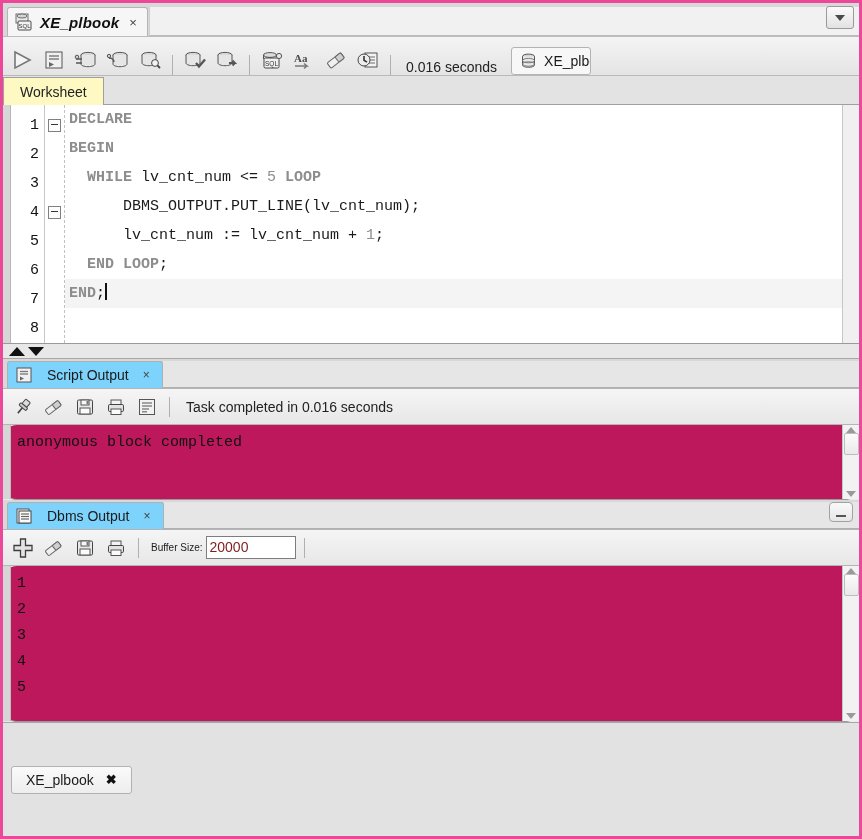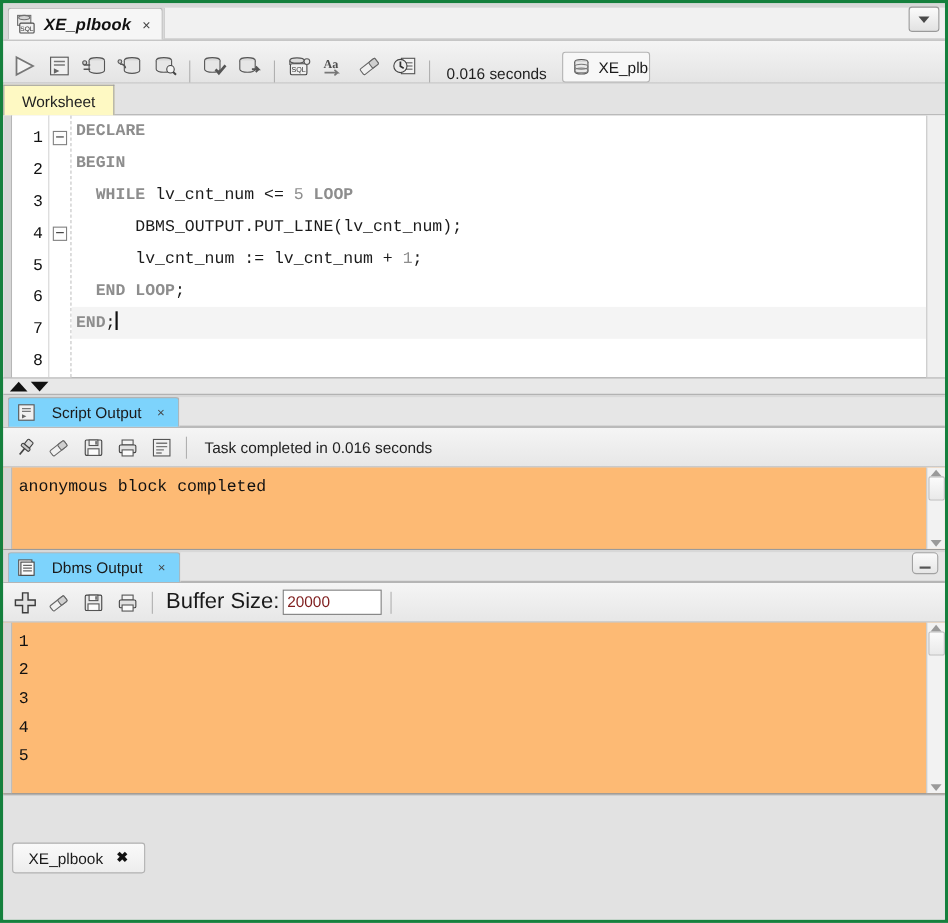--- a/index.html
+++ b/index.html
@@ -17,7 +17,7 @@
     position: relative;
     width: 862px; height: 839px;
     box-sizing: border-box;
-    border: 3px solid #15803d;
+    border: 3px solid #ec4899;
     background: #ebebeb;
     display: flex;
     flex-direction: column;

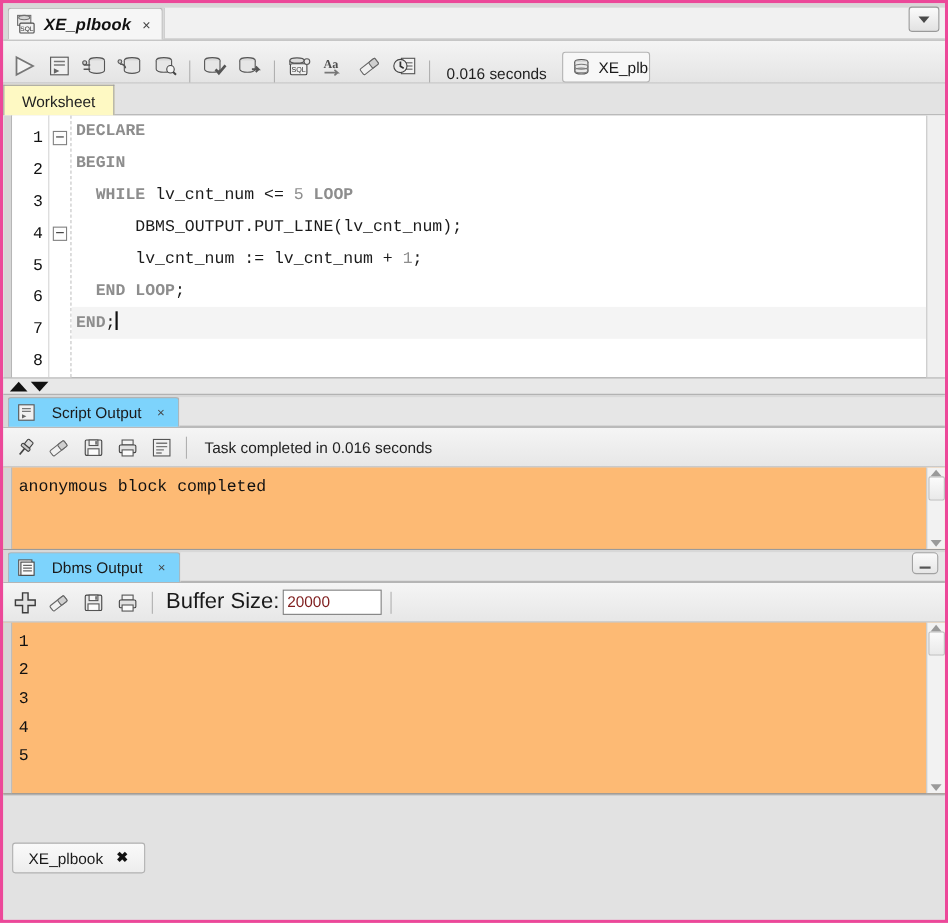--- a/index.html
+++ b/index.html
@@ -341,10 +341,11 @@
     line-height: 21px;
   }
   .output-body {
-    background: #fdba74;
+    background: #be185d;
     display: flex;
     flex: none;
     border-bottom: 1px solid #9a9a9a;
+    border-radius: 14px;
   }
   .output-rail {
     width: 7px;

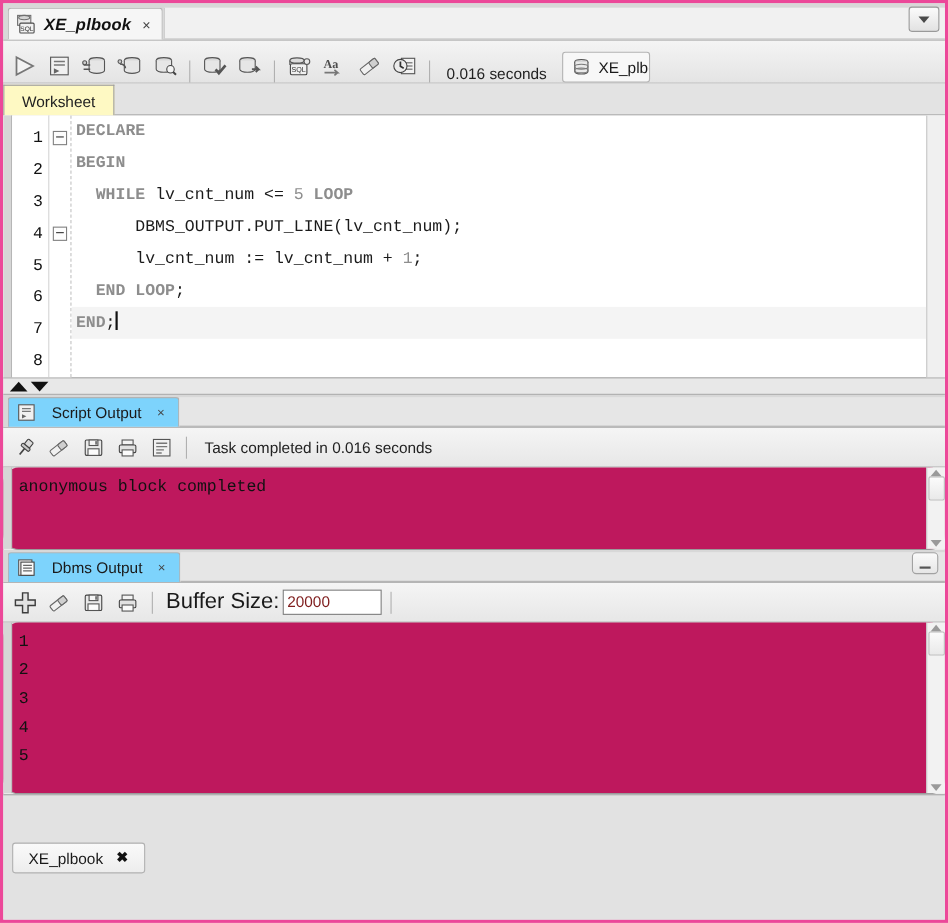--- a/index.html
+++ b/index.html
@@ -324,7 +324,7 @@
     white-space: nowrap;
   }
   .buffer-label {
-    font-size: 20px;
+    font-size: 10px;
     color: #1a1a1a;
     padding-left: 4px;
     white-space: nowrap;

